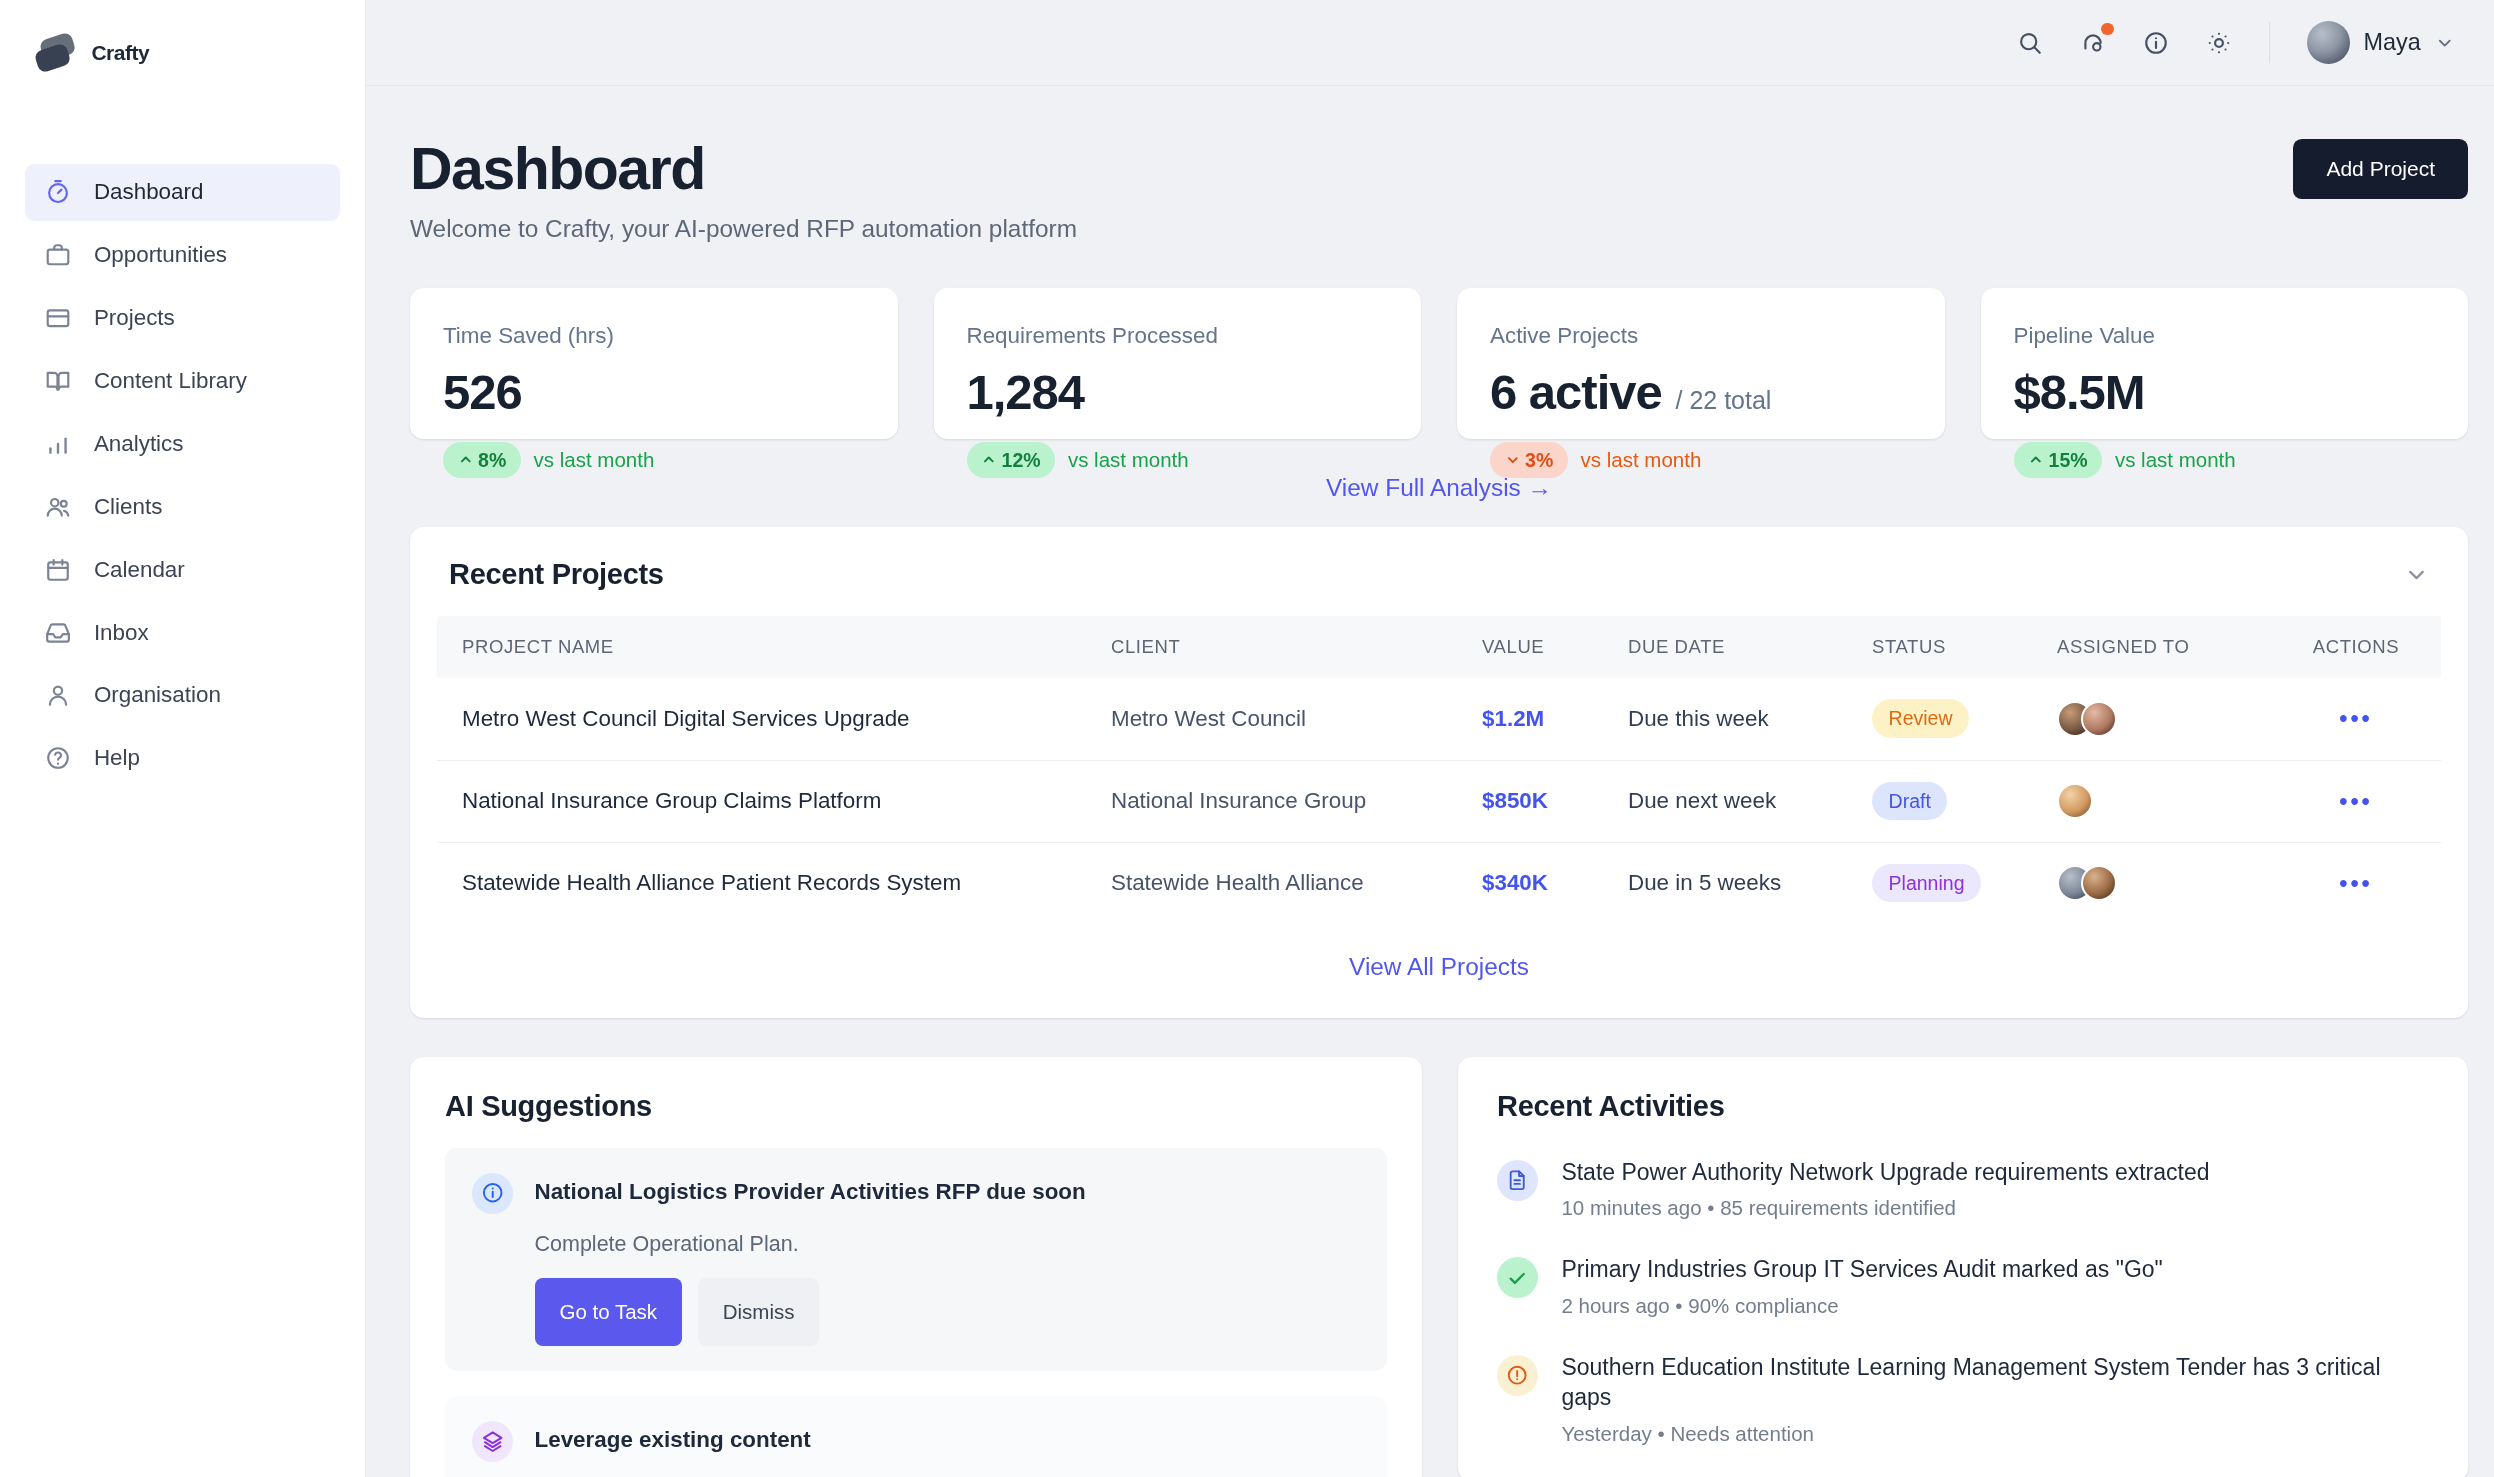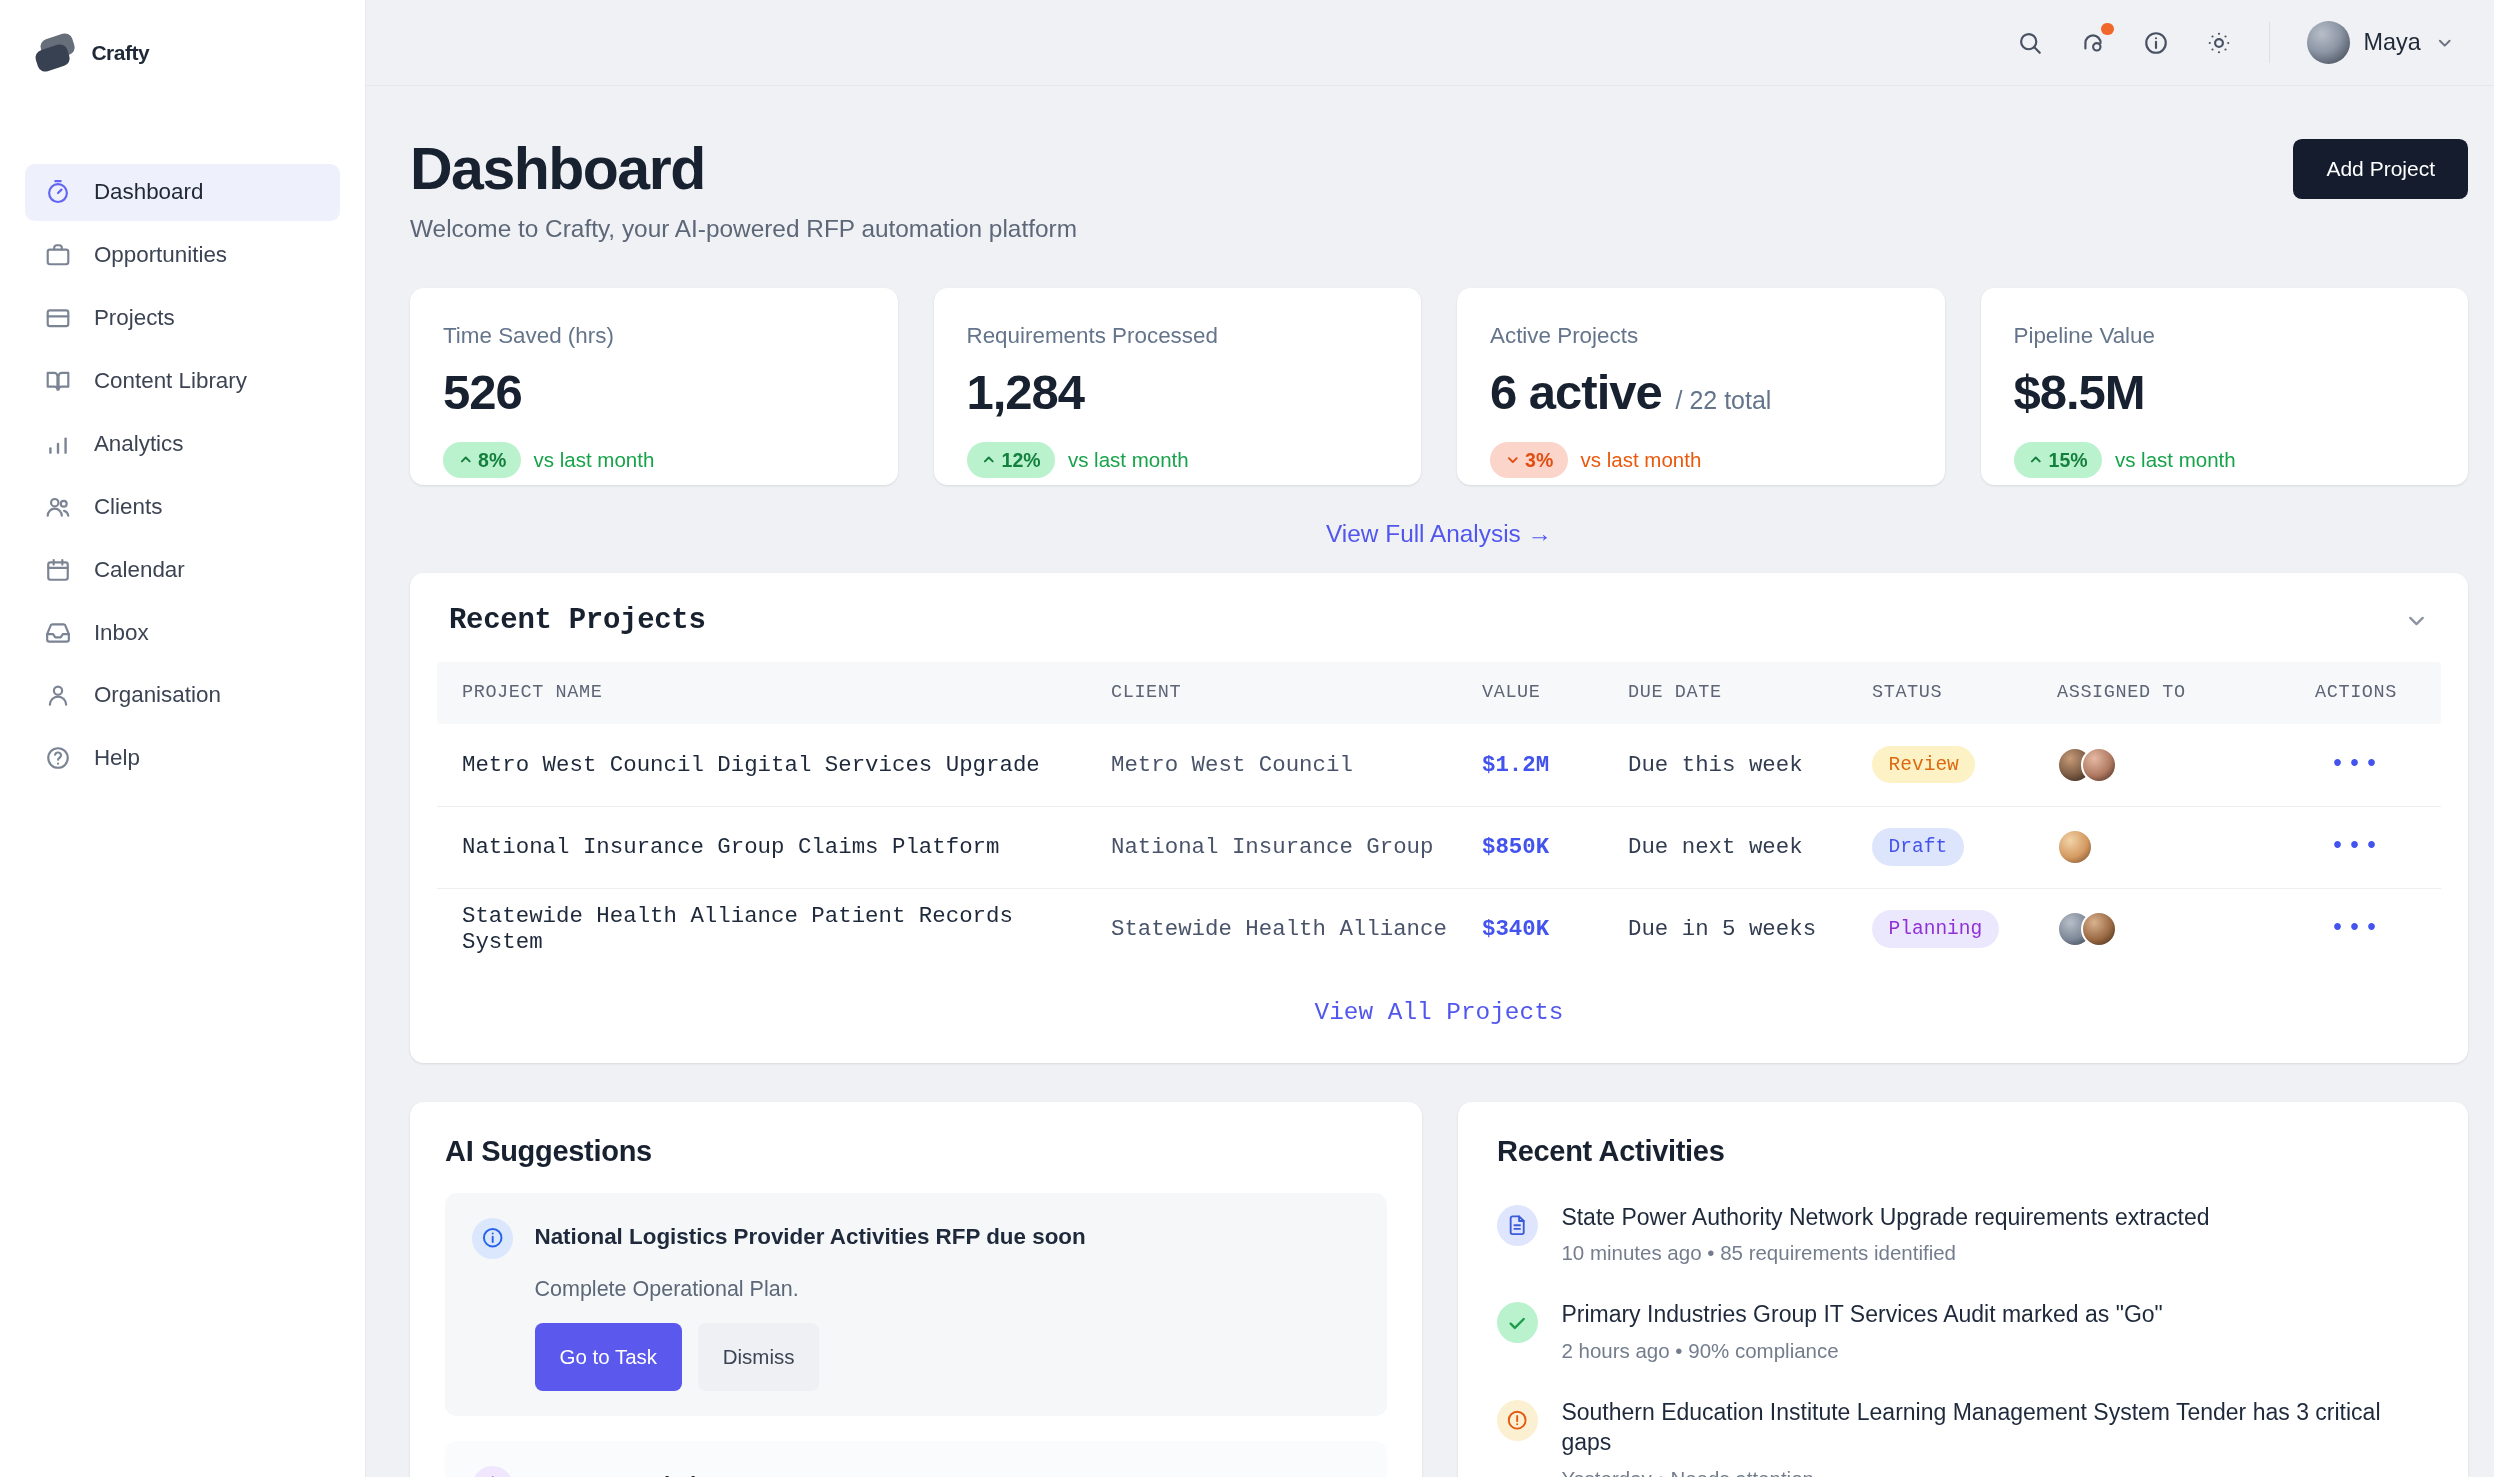--- a/index.html
+++ b/index.html
@@ -72,7 +72,7 @@
     background:#ffffff; border-radius:13.7px;
     box-shadow:0 1px 2.9px rgba(16,24,40,.07), 0 1px 2px rgba(16,24,40,.04);
   }
-  .stat-card { padding:35px 33px; height:197px; }
+  .stat-card { padding:35px 33px; height:151px; }
   .stat-label { font-size:22.4px; color:#64748b; }
   .stat-value-row { display:flex; align-items:baseline; gap:13.7px; margin-top:15.6px; }
   .stat-value { font-size:49px; font-weight:700; letter-spacing:-1px; color:#18212f; }

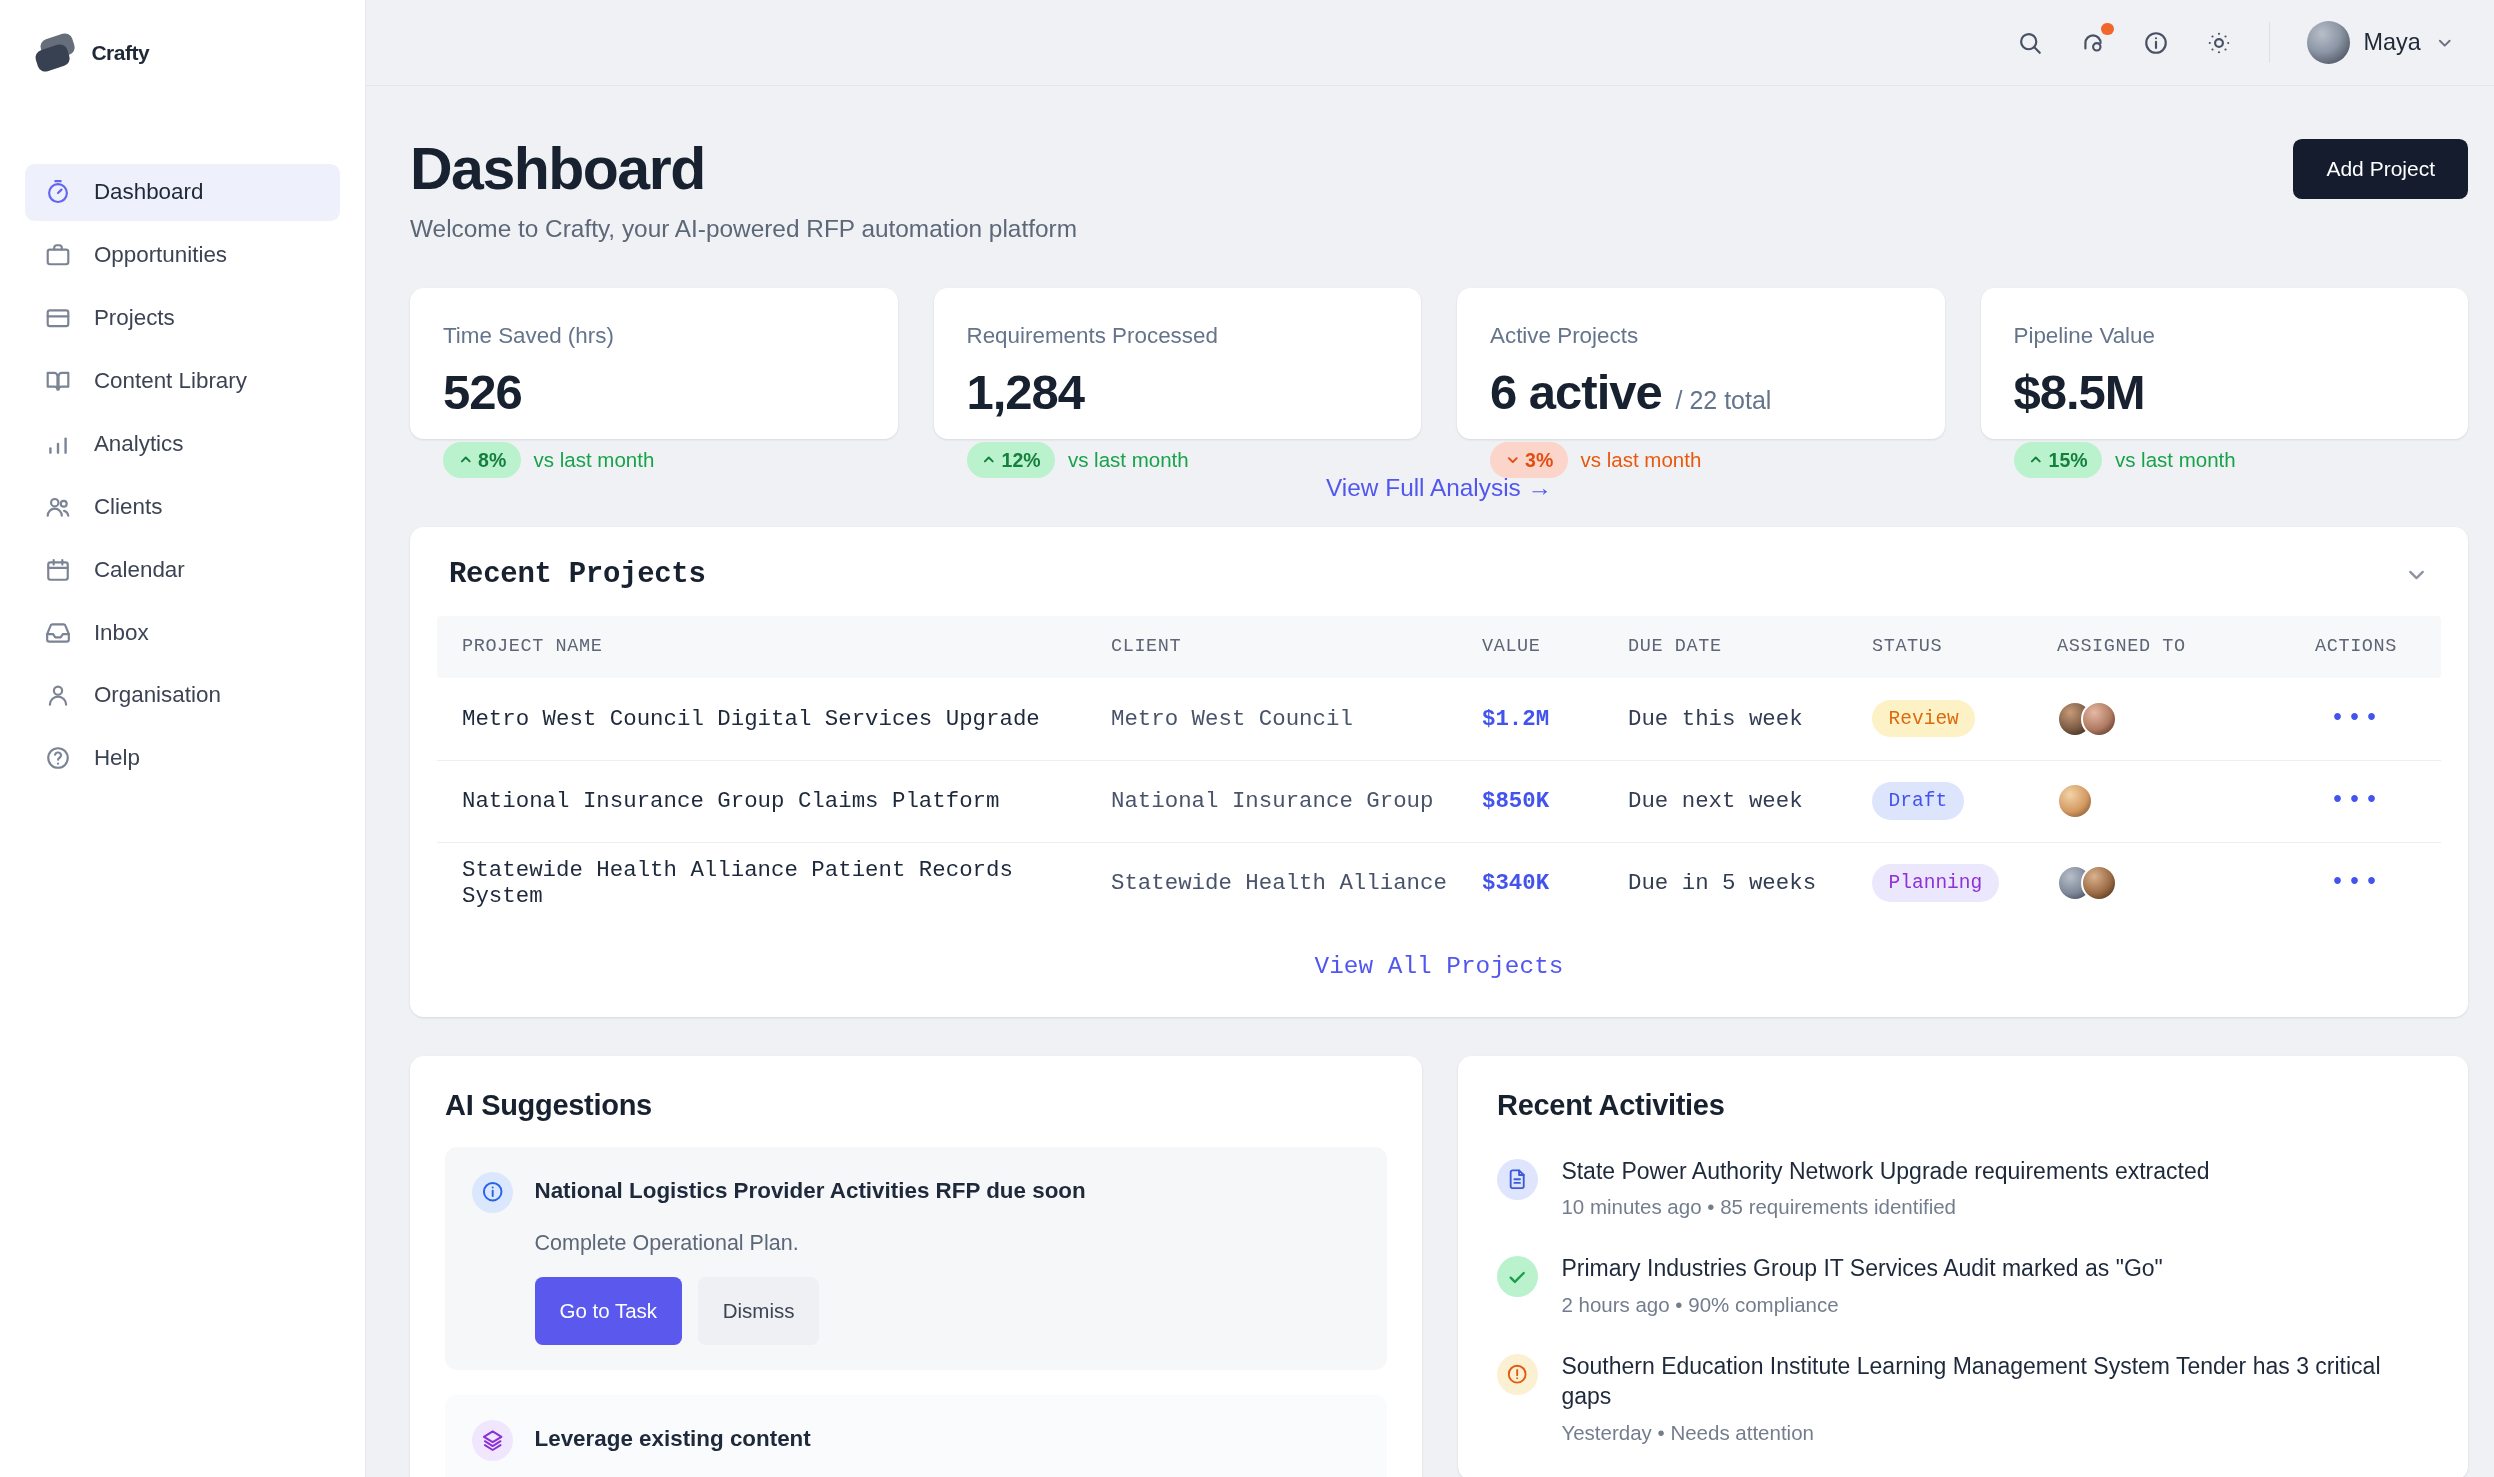--- a/index.html
+++ b/index.html
@@ -95,7 +95,7 @@
   }
 
   
-  .projects-card { margin-top:16px;font-family:Liberation Mono, monospace; }
+  .projects-card { margin-top:16px; }
   .card-head { display:flex; align-items:center; justify-content:space-between; padding:31px 39px 25px; }
   .card-title { font-size:29px; font-weight:700; color:#18212f; letter-spacing:-0.3px; }
   .head-chev { width:25px; height:25px; color:#8b93a3; cursor:pointer; }

